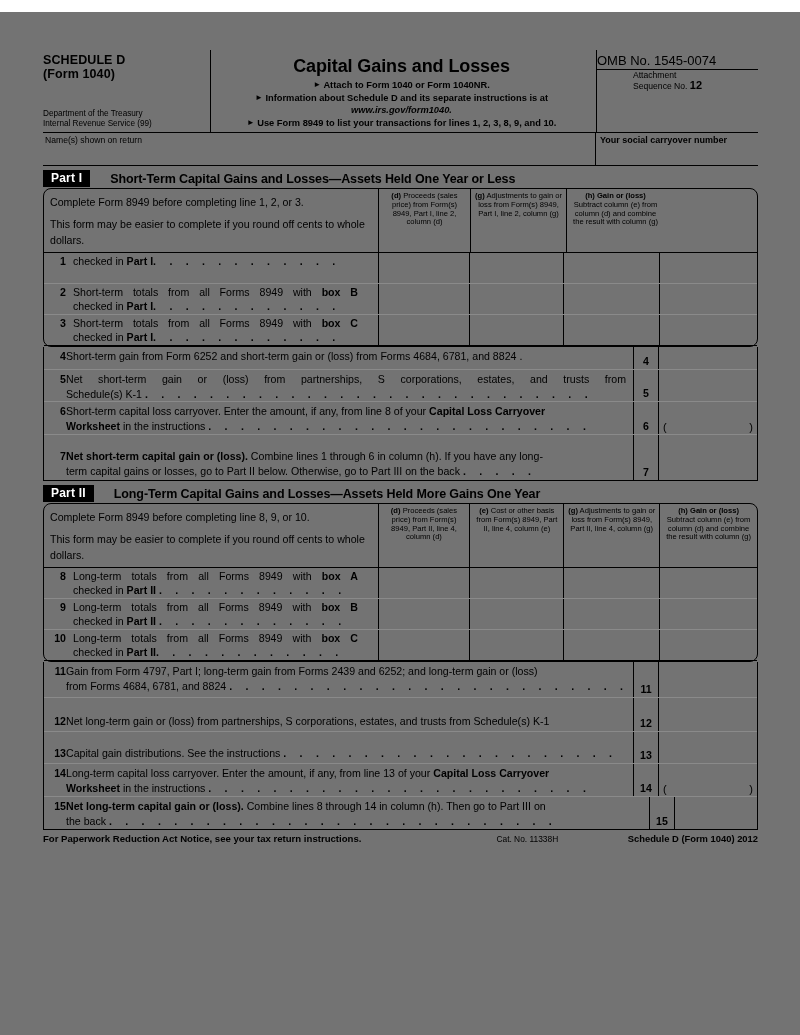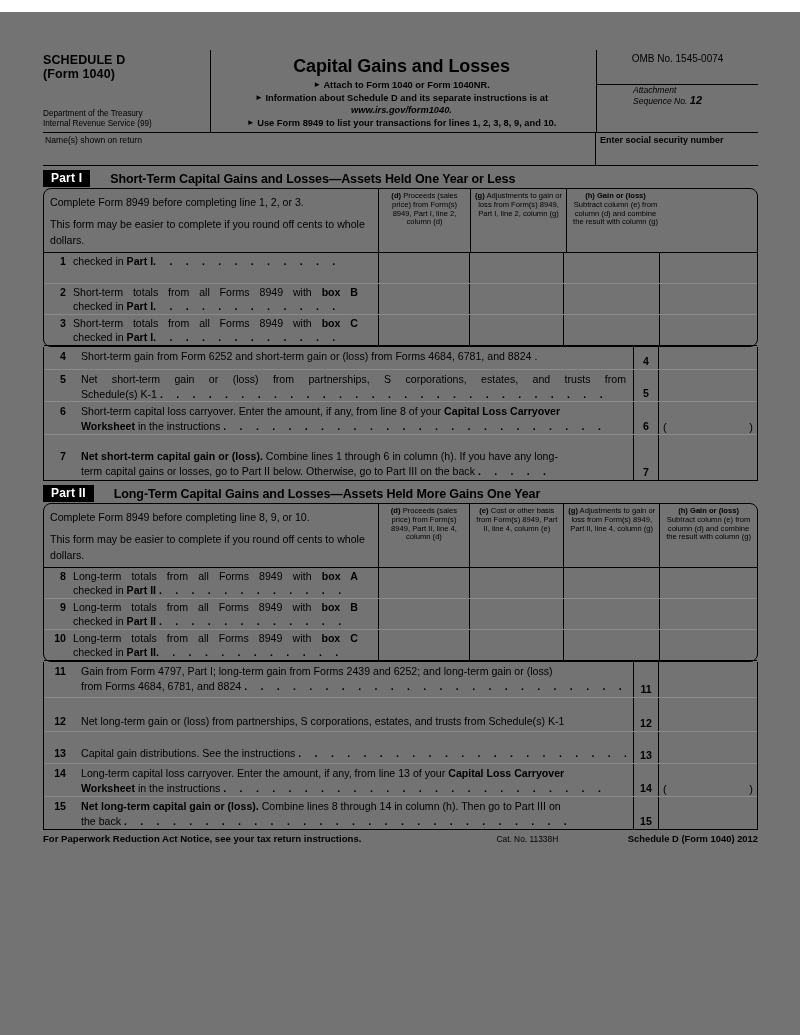--- a/index.html
+++ b/index.html
@@ -88,10 +88,9 @@
     position: relative;
   }
   .omb {
-    font-size: 10px;
-    text-align: center;
+    font-size: 13px;
     padding-top: 3px;
-    padding-bottom: 20px;
+    padding-bottom: 1px;
     border-bottom: 1.1px solid #000;
   }
   .yearblock {

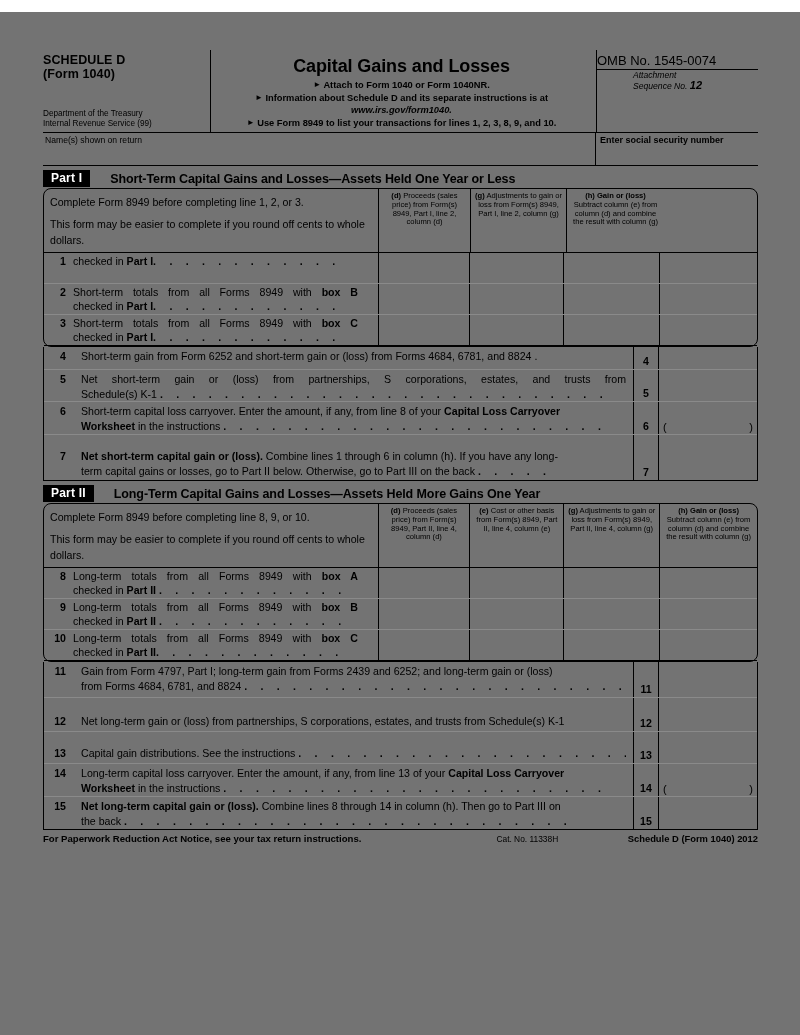--- a/index.html
+++ b/index.html
@@ -115,7 +115,6 @@
     padding-left: 36px;
     text-align: left;
     margin-top: -1px;
-    font-style: italic;
   }
   .attachseq b { font-size: 11px; }
 

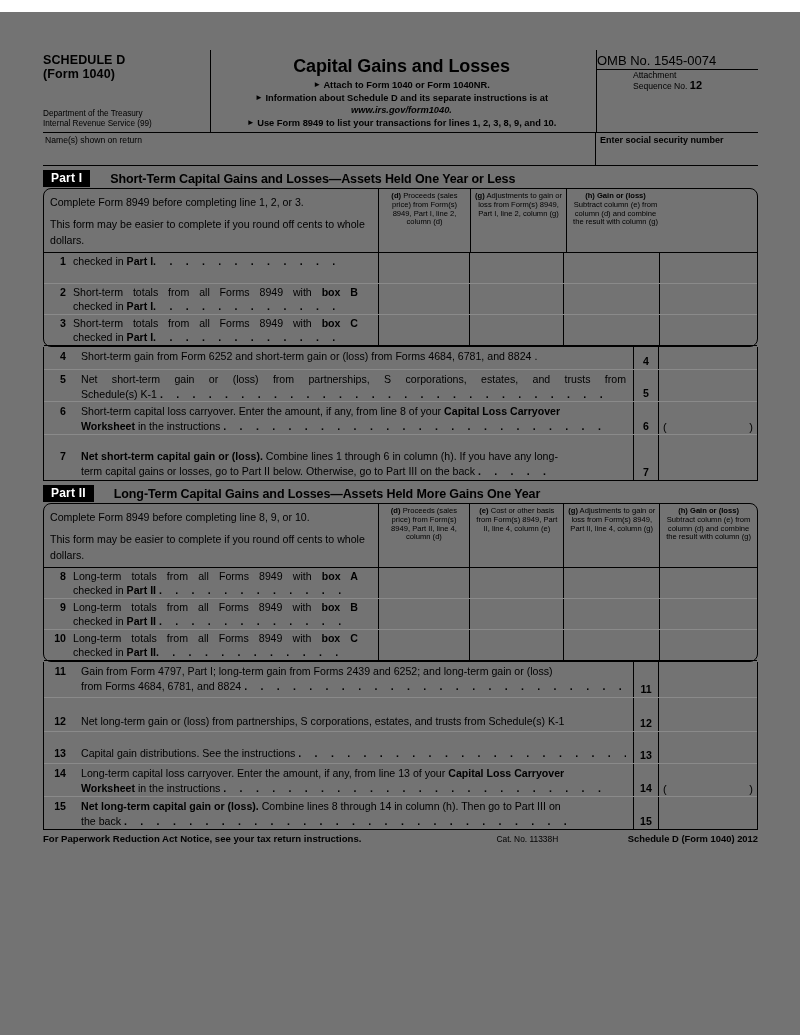--- a/index.html
+++ b/index.html
@@ -360,7 +360,7 @@
       <span>Name(s) shown on return</span>
     </div>
     <div class="name-right">
-      <span>Enter social security number</span>
+      <span>Your social carryover number</span>
     </div>
   </div>
 

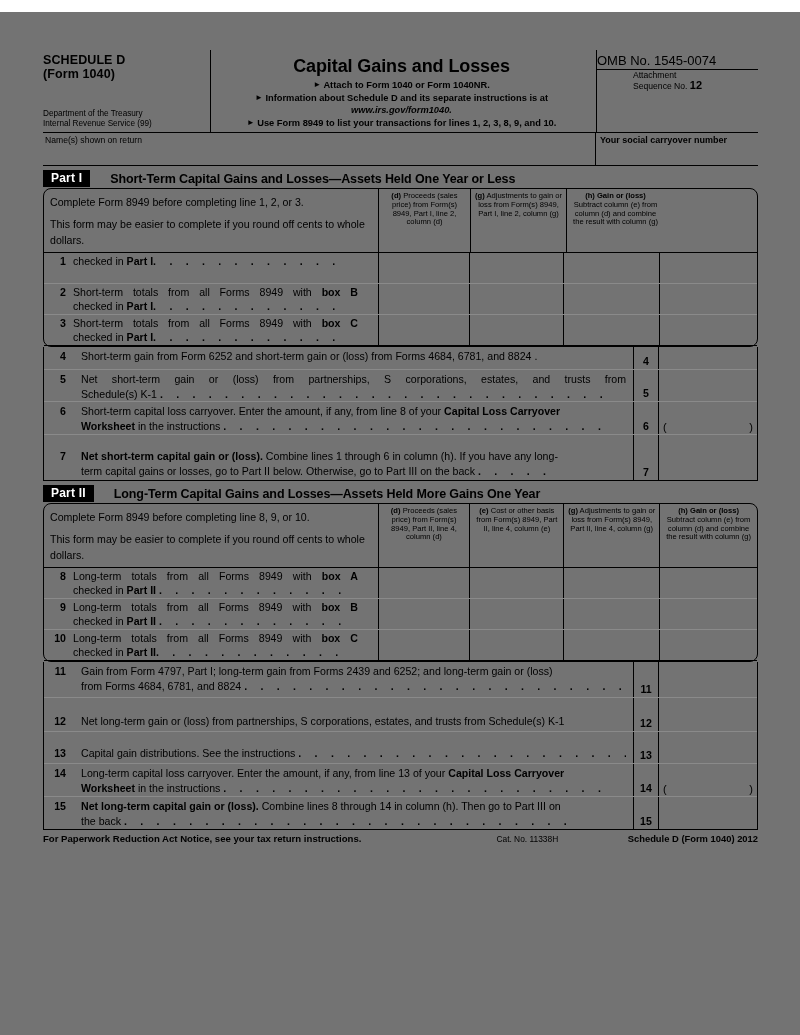--- a/index.html
+++ b/index.html
@@ -267,7 +267,7 @@
   .nline-txt {
     display: inline-block;
     width: 560px;
-    padding-left: 15px;
+    padding-left: 0;
     box-sizing: border-box;
     vertical-align: top;
   }

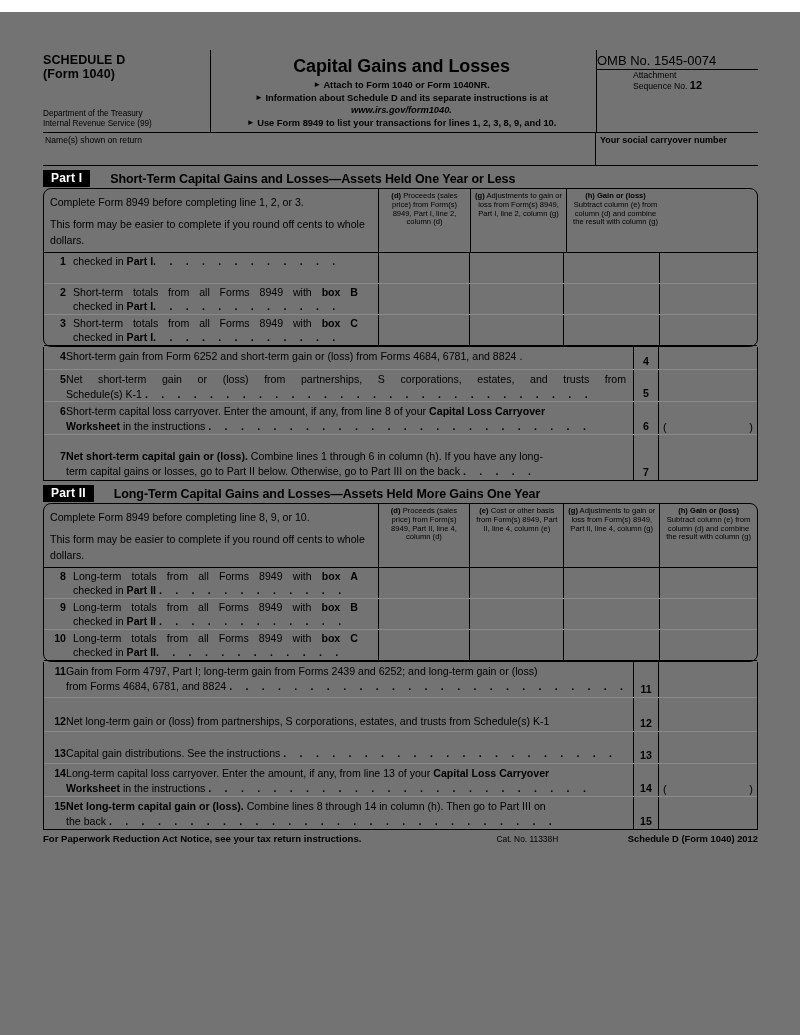--- a/index.html
+++ b/index.html
@@ -566,7 +566,7 @@
       </div>
     </div>
 
-    <div class="nline thickb" style="height:33px;">
+    <div class="nline thickb" style="height:33px;gap:16px;">
       <div class="nline-desc">
         <span class="lineno">15</span><span class="nline-txt">
           <span><b>Net long-term capital gain or (loss).</b><span>  Combine lines 8 through 14 in column (h). Then go to Part III on</span></span>

